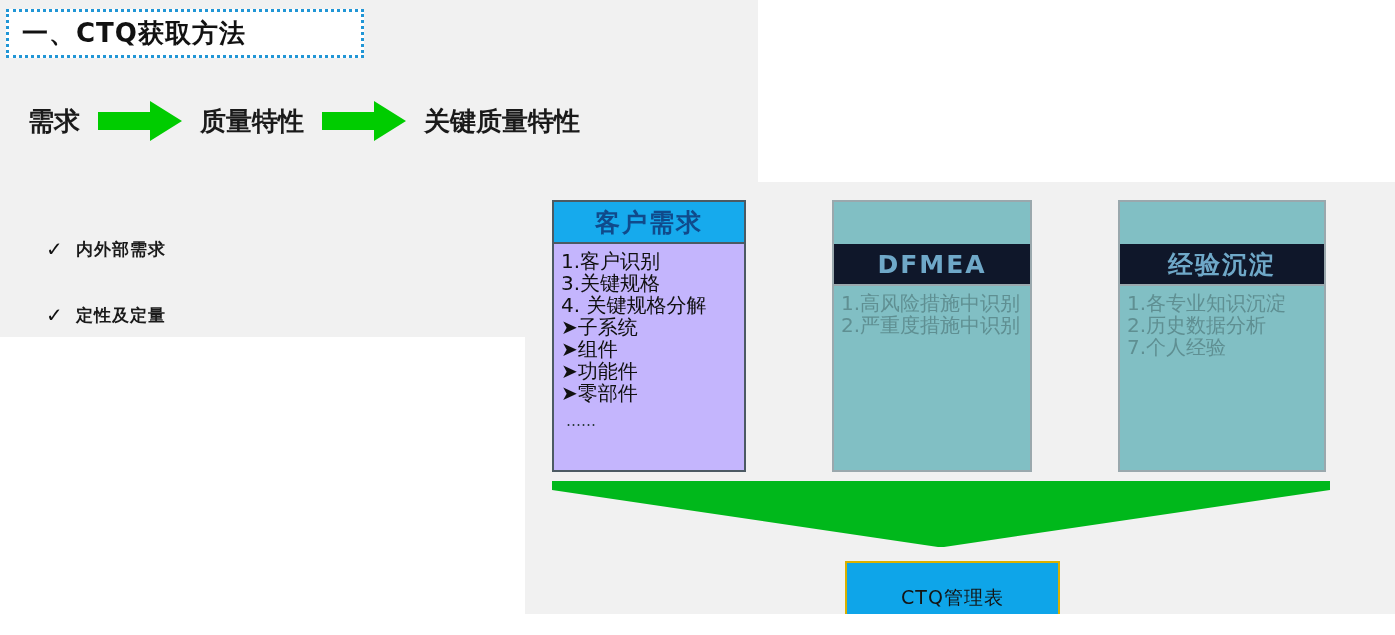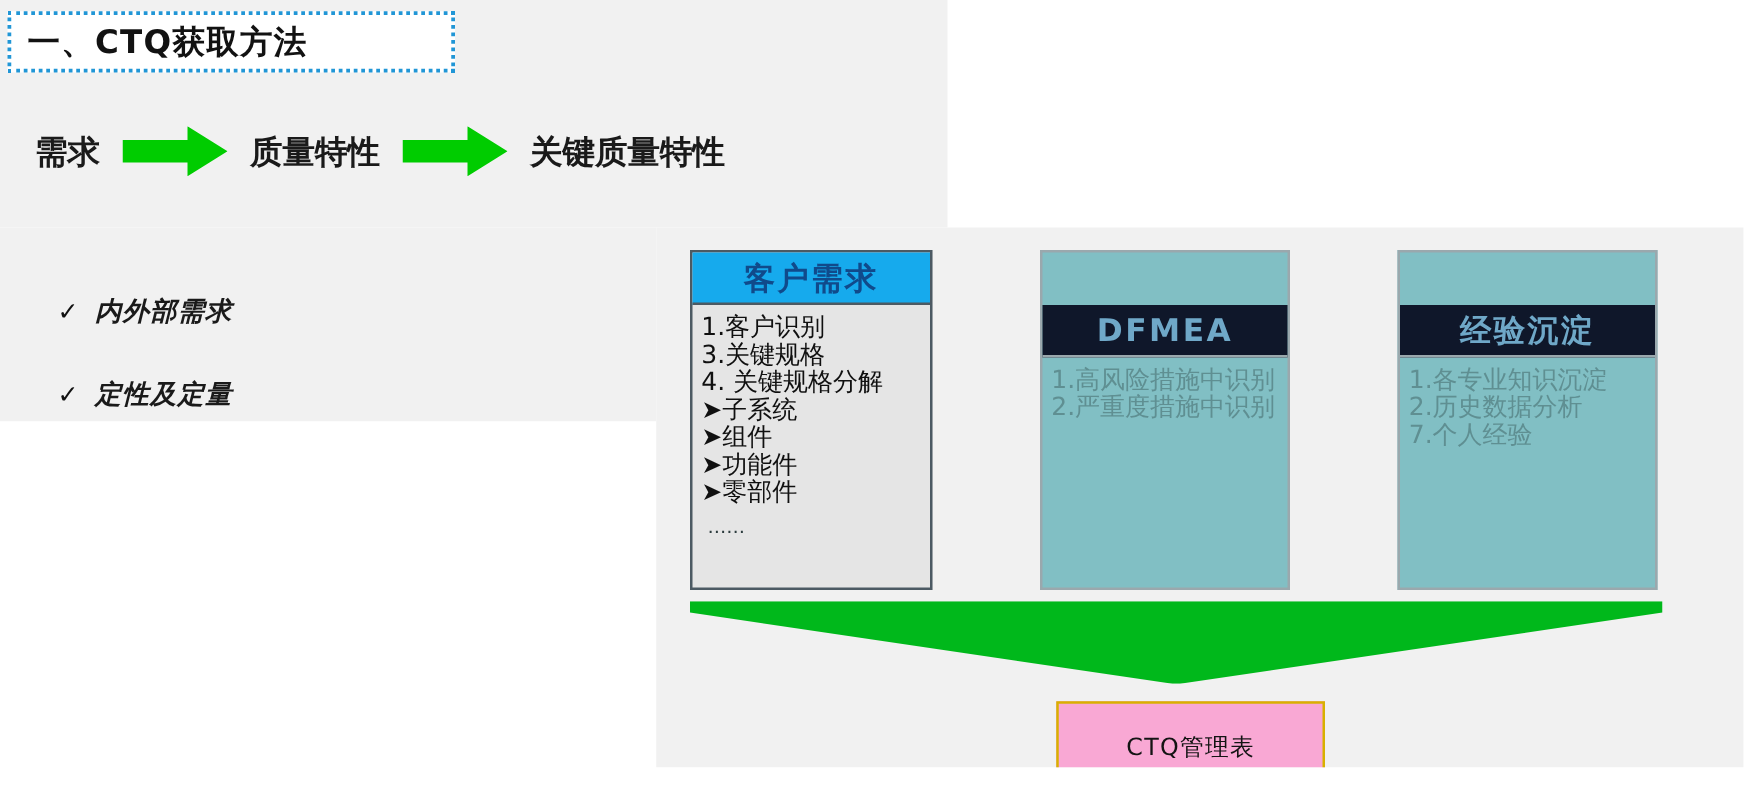--- a/index.html
+++ b/index.html
@@ -109,7 +109,7 @@
     position: absolute;
     box-sizing: border-box;
     border: 2px solid #4c5a63;
-    background: #e5e5e5;
+    background: #c4b5fd;
     top: 200px;
     height: 272px;
   }

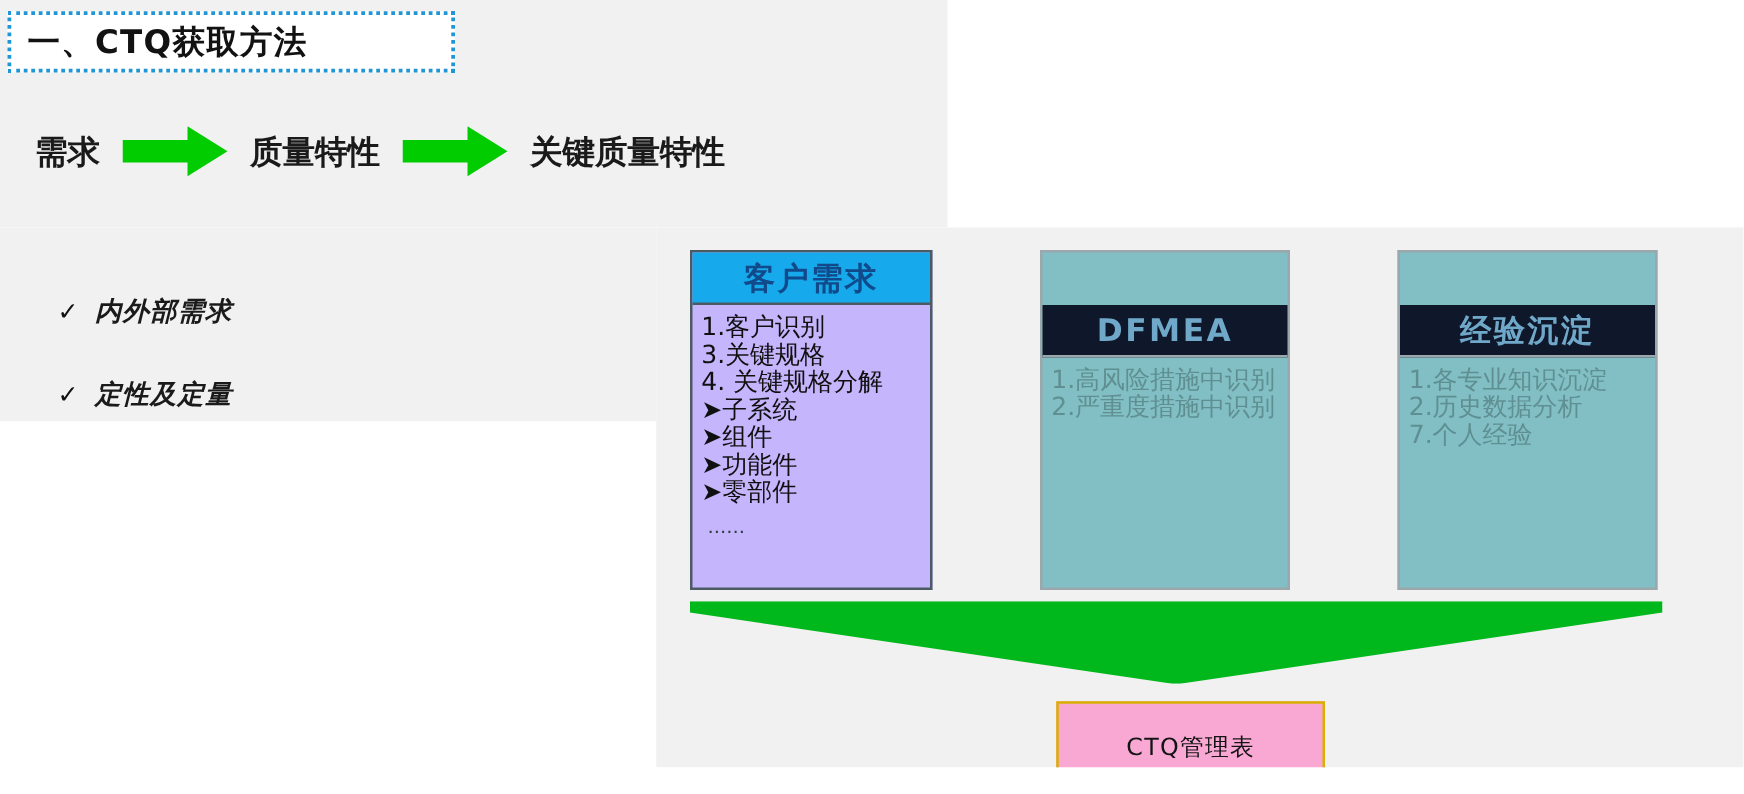--- a/index.html
+++ b/index.html
@@ -95,13 +95,12 @@
     font-family: "DejaVu Sans", sans-serif;
   }
   .check-label {
-    font-size: 21px;
+    font-size: 17px;
     font-weight: bold;
     color: #1a1a1a;
     white-space: nowrap;
     letter-spacing: 1px;
     font-family: "DejaVu Sans", "Liberation Sans", sans-serif;
-    font-style: italic;
   }
 
   

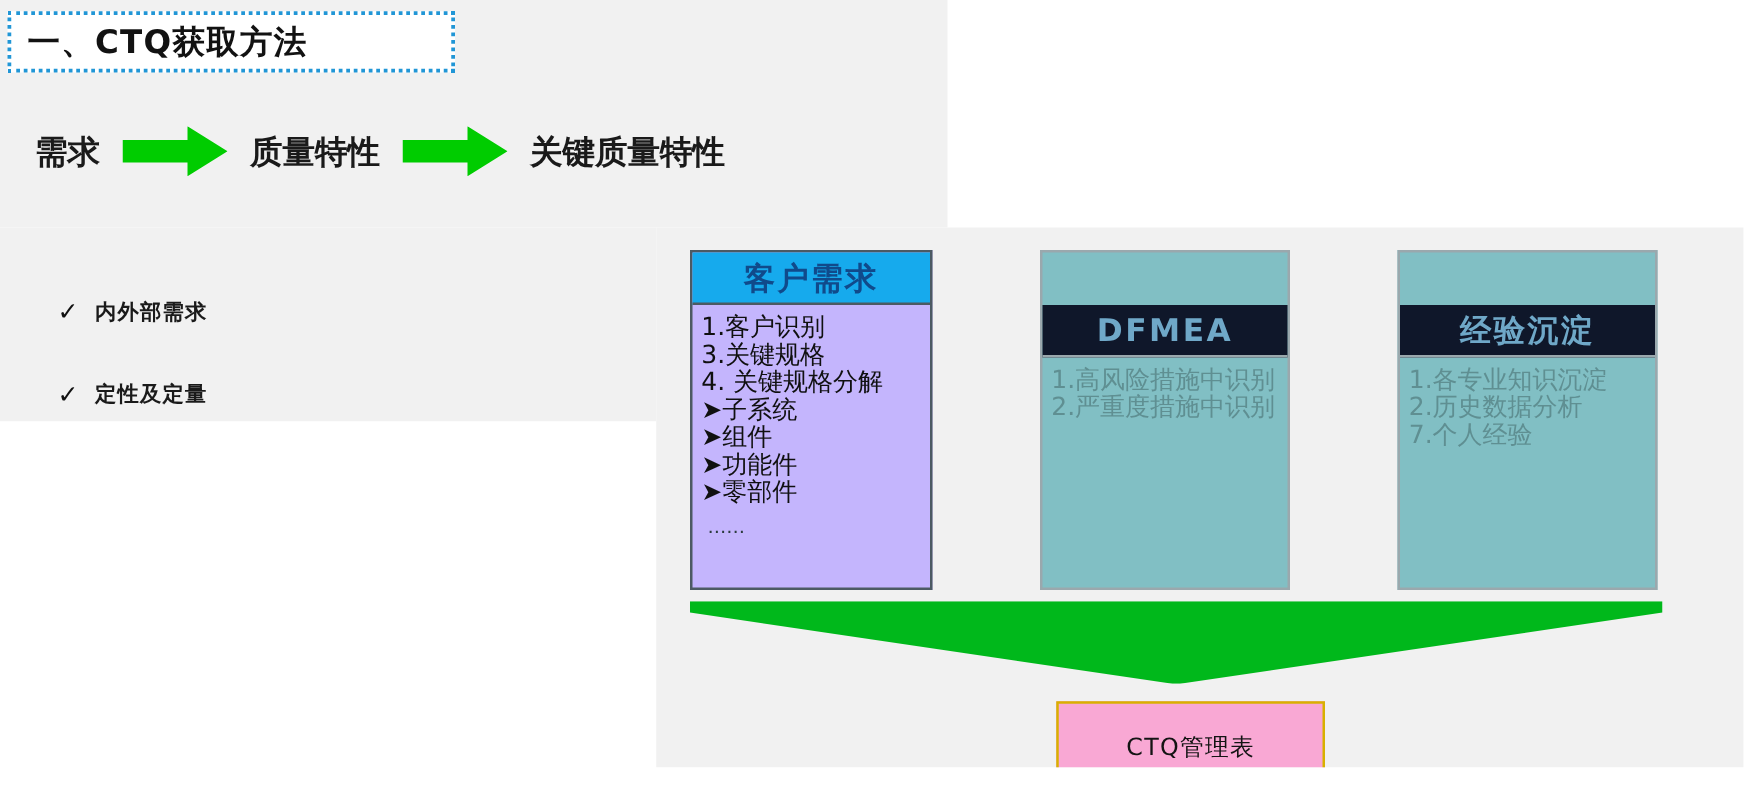--- a/index.html
+++ b/index.html
@@ -182,7 +182,7 @@
     top: 561px;
     width: 215px;
     height: 74px;
-    background: #f9a8d4;
+    background: #0ea5e9;
     border: 2px solid #d9b000;
     box-sizing: border-box;
     display: flex;

